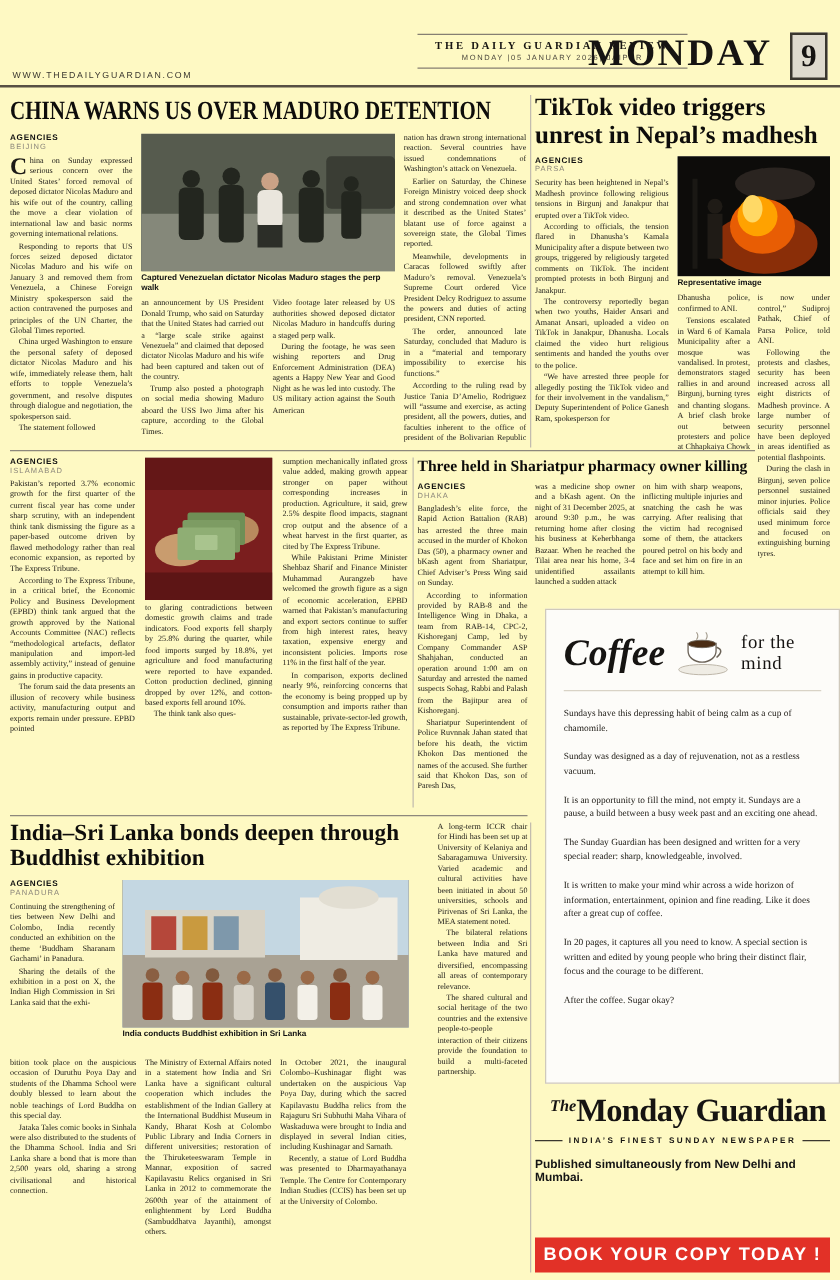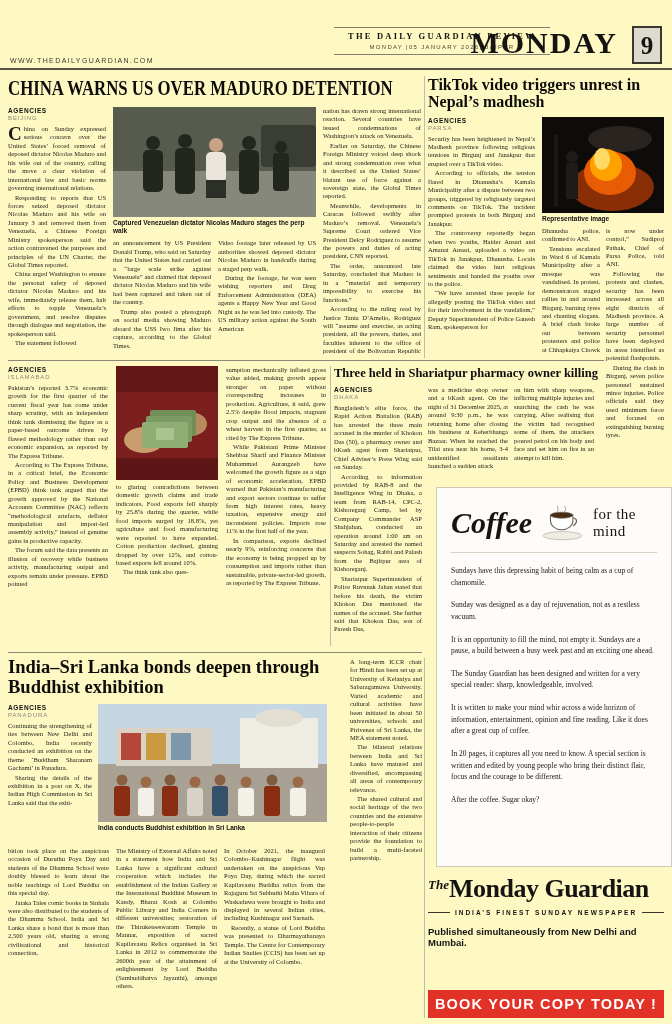--- a/index.html
+++ b/index.html
@@ -40,7 +40,7 @@
 
   
   #tiktok{position:absolute;left:428px;top:76px;width:236px;}
-  #tiktok .hl{font-size:16px;line-height:1.08;margin-bottom:6px;}
+  #tiktok .hl{font-size:20px;line-height:1.08;margin-bottom:6px;}
   #tiktok > .cols{gap:7px;}
   .tt-col1{width:107px;height:238px;}
   .tt-right{width:122px;}

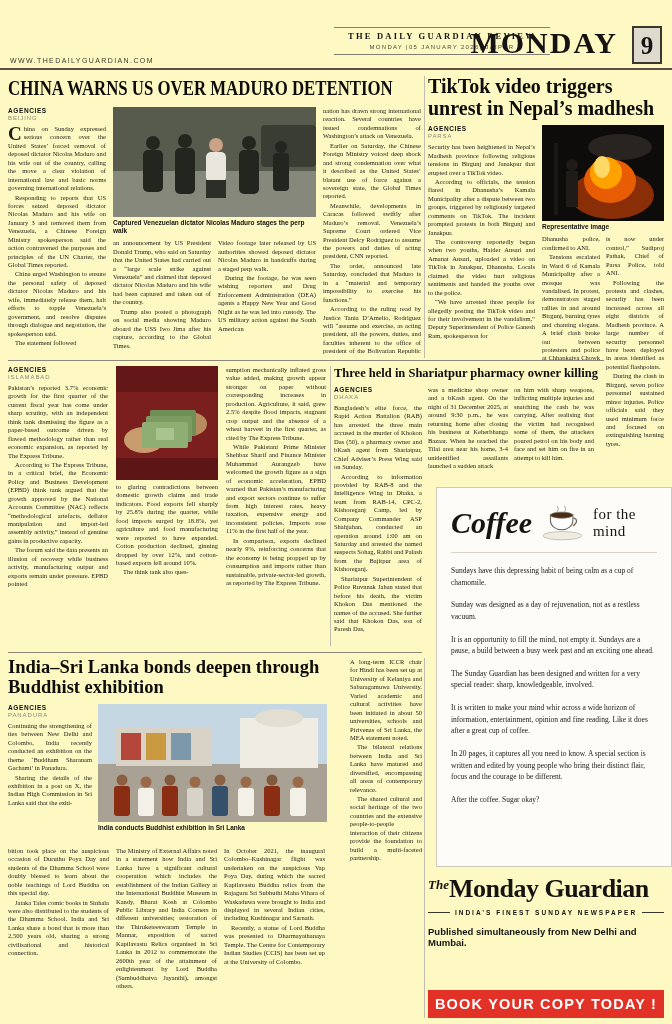--- a/index.html
+++ b/index.html
@@ -90,7 +90,7 @@
   
   #sunday{position:absolute;left:428px;top:874px;width:236px;height:108px;}
   .sg-logo{white-space:nowrap;}
-  .sg-the{font:italic 700 13px "Liberation Serif",serif;vertical-align:8px;}
+  .sg-the{font:italic 700 13px "Liberation Serif",serif;vertical-align:8px;margin-left:12px;}
   .sg-name{font:700 26px "Liberation Serif",serif;letter-spacing:-.5px;}
   .sg-tag{display:flex;align-items:center;gap:5px;margin-top:5px;}
   .sg-tag .tl{flex:1;height:1px;background:#3a372f;}

